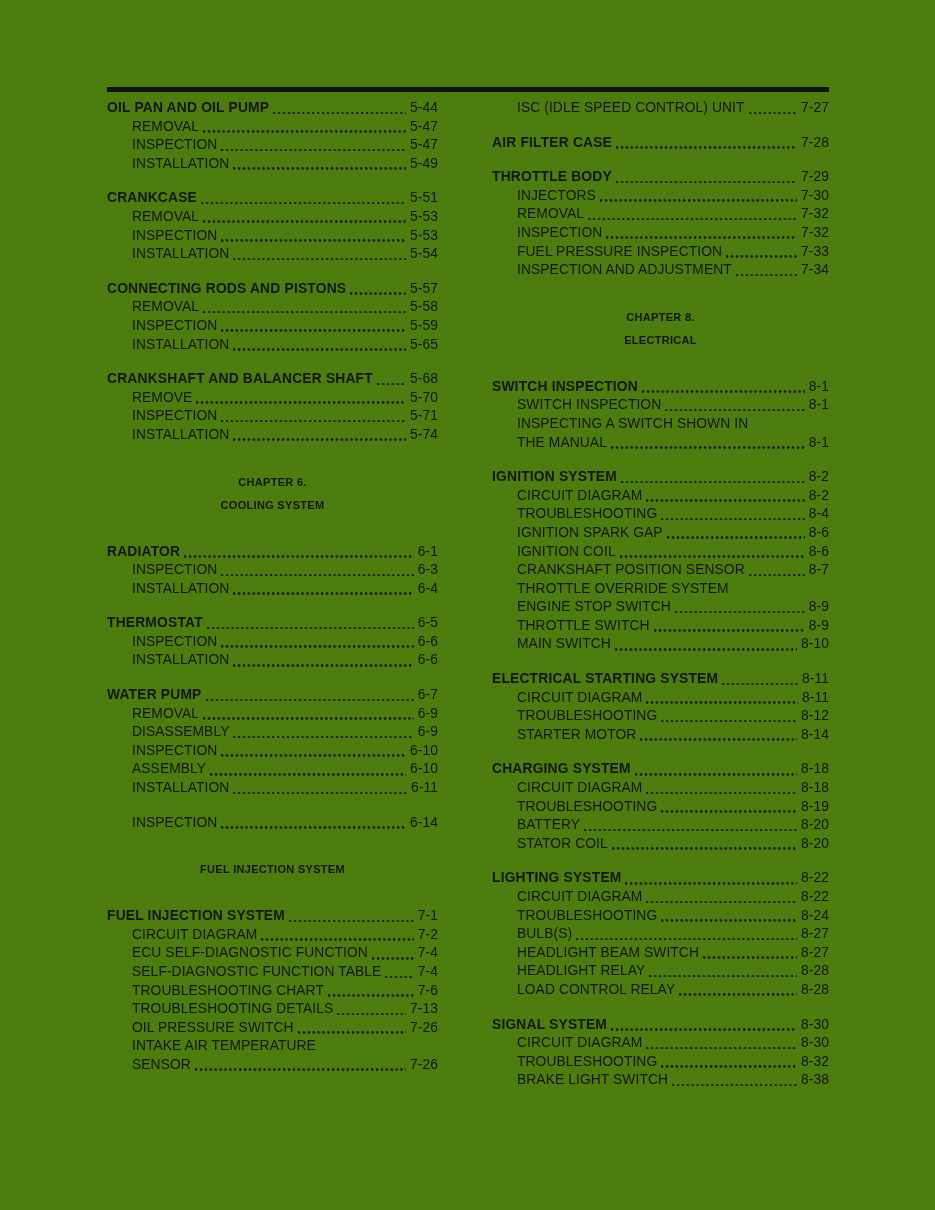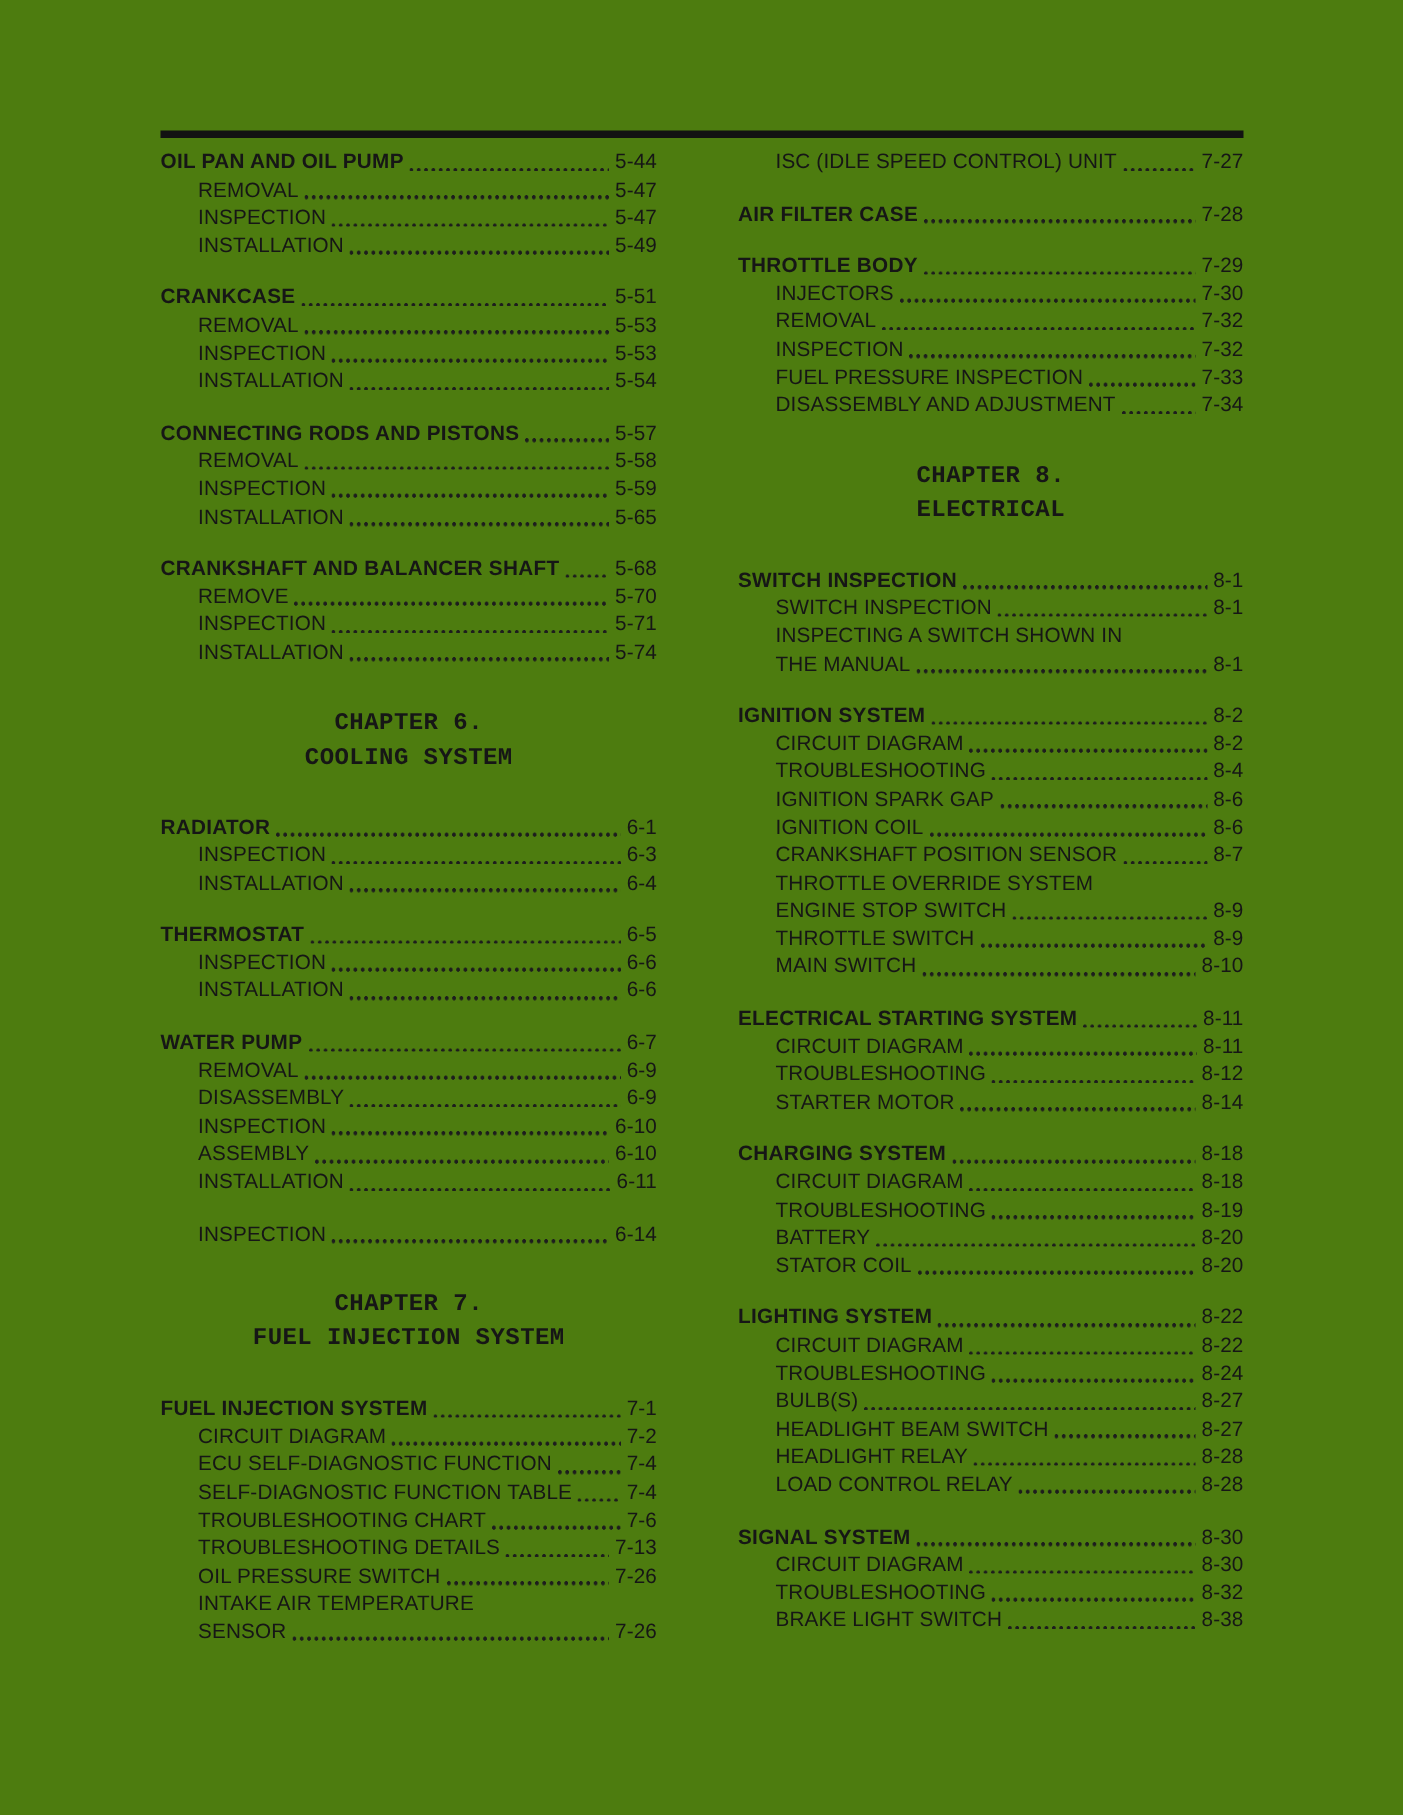--- a/index.html
+++ b/index.html
@@ -343,7 +343,7 @@
             <span class="pagenum">7-33</span>
           </div>
           <div class="entry sub">
-            <span class="label">DISASSEMBLY AND ADJUSTMENT</span>
+            <span class="label">INSPECTION AND ADJUSTMENT</span>
             <span class="leader"></span>
             <span class="pagenum">7-34</span>
           </div>

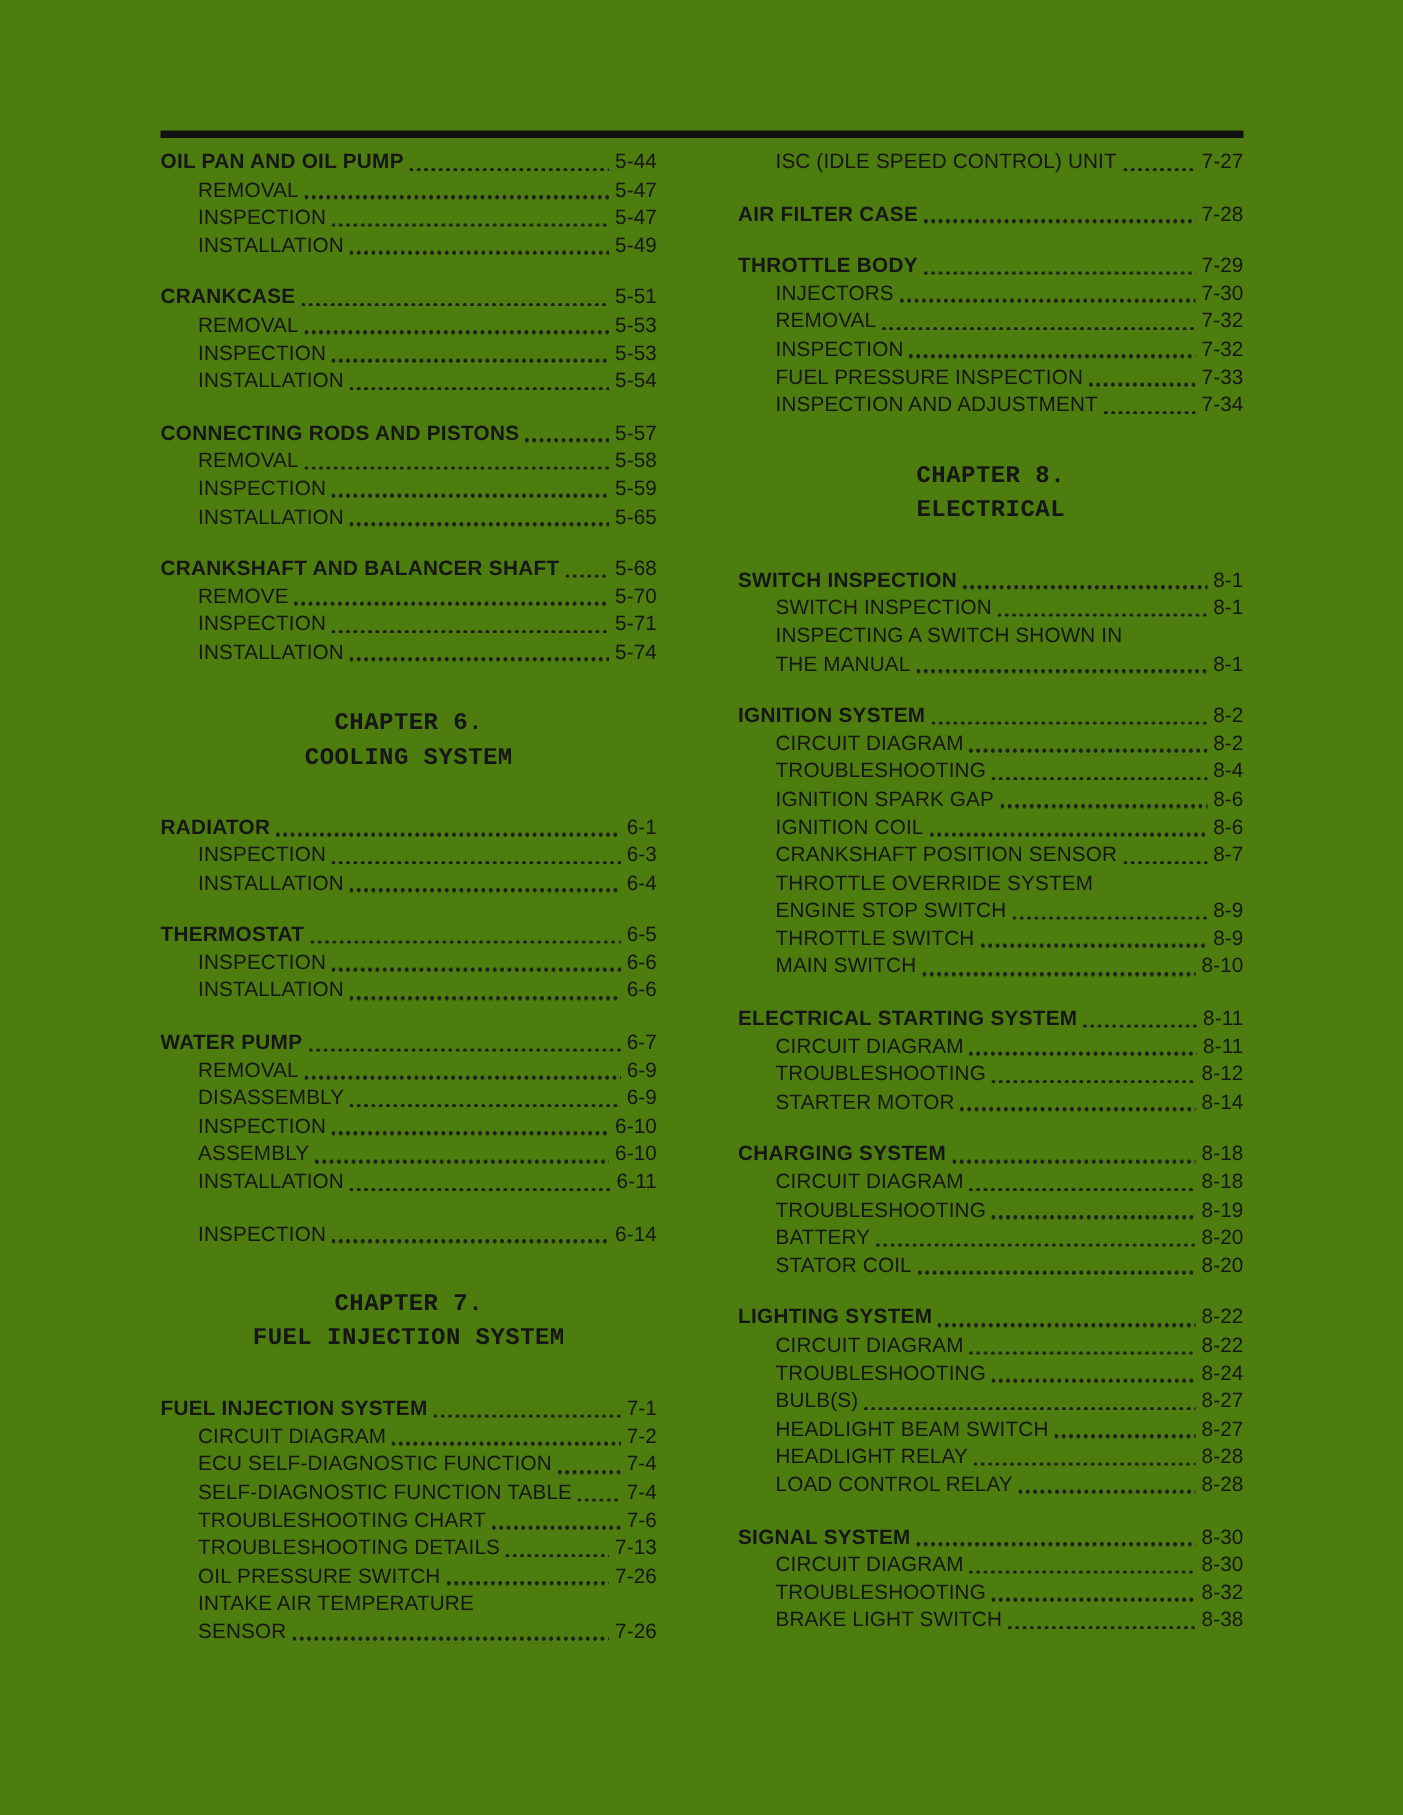--- a/index.html
+++ b/index.html
@@ -72,11 +72,10 @@
   .chapter {
     text-align: center;
     font-weight: bold;
-    font-size: 16px;
+    font-size: 11px;
     line-height: 23px;
     letter-spacing: 0.3px;
     margin: 10px 0 26px 0;
-    font-family: Liberation Mono, monospace;
   }
 </style>
 </head>

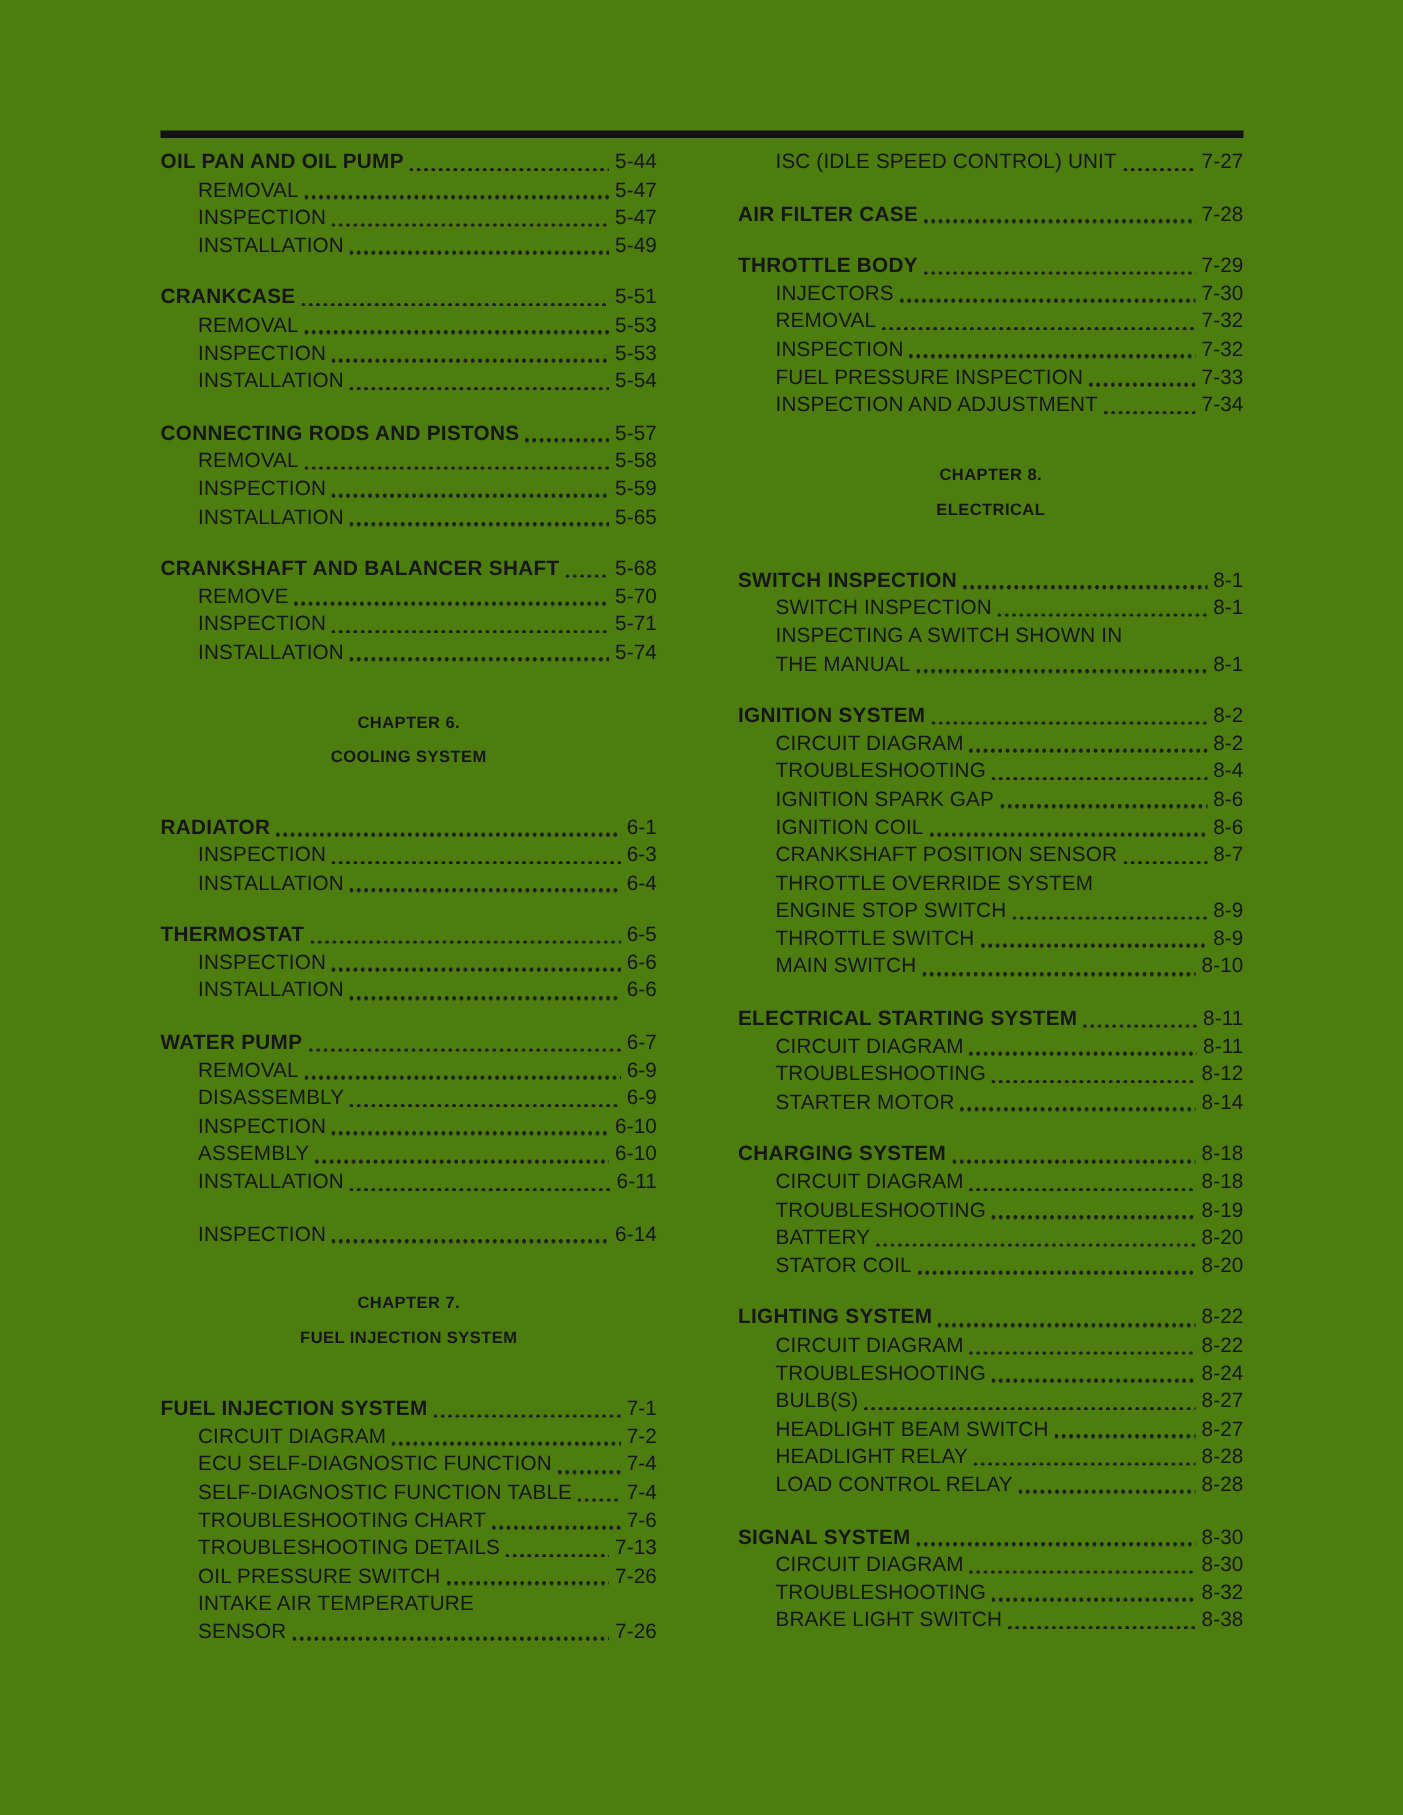--- a/index.html
+++ b/index.html
@@ -251,7 +251,6 @@
           </div>
         </div>
         <div class="chapter">
-          <div>CHAPTER 7.</div>
           <div>FUEL INJECTION SYSTEM</div>
         </div>
         <div class="section">

